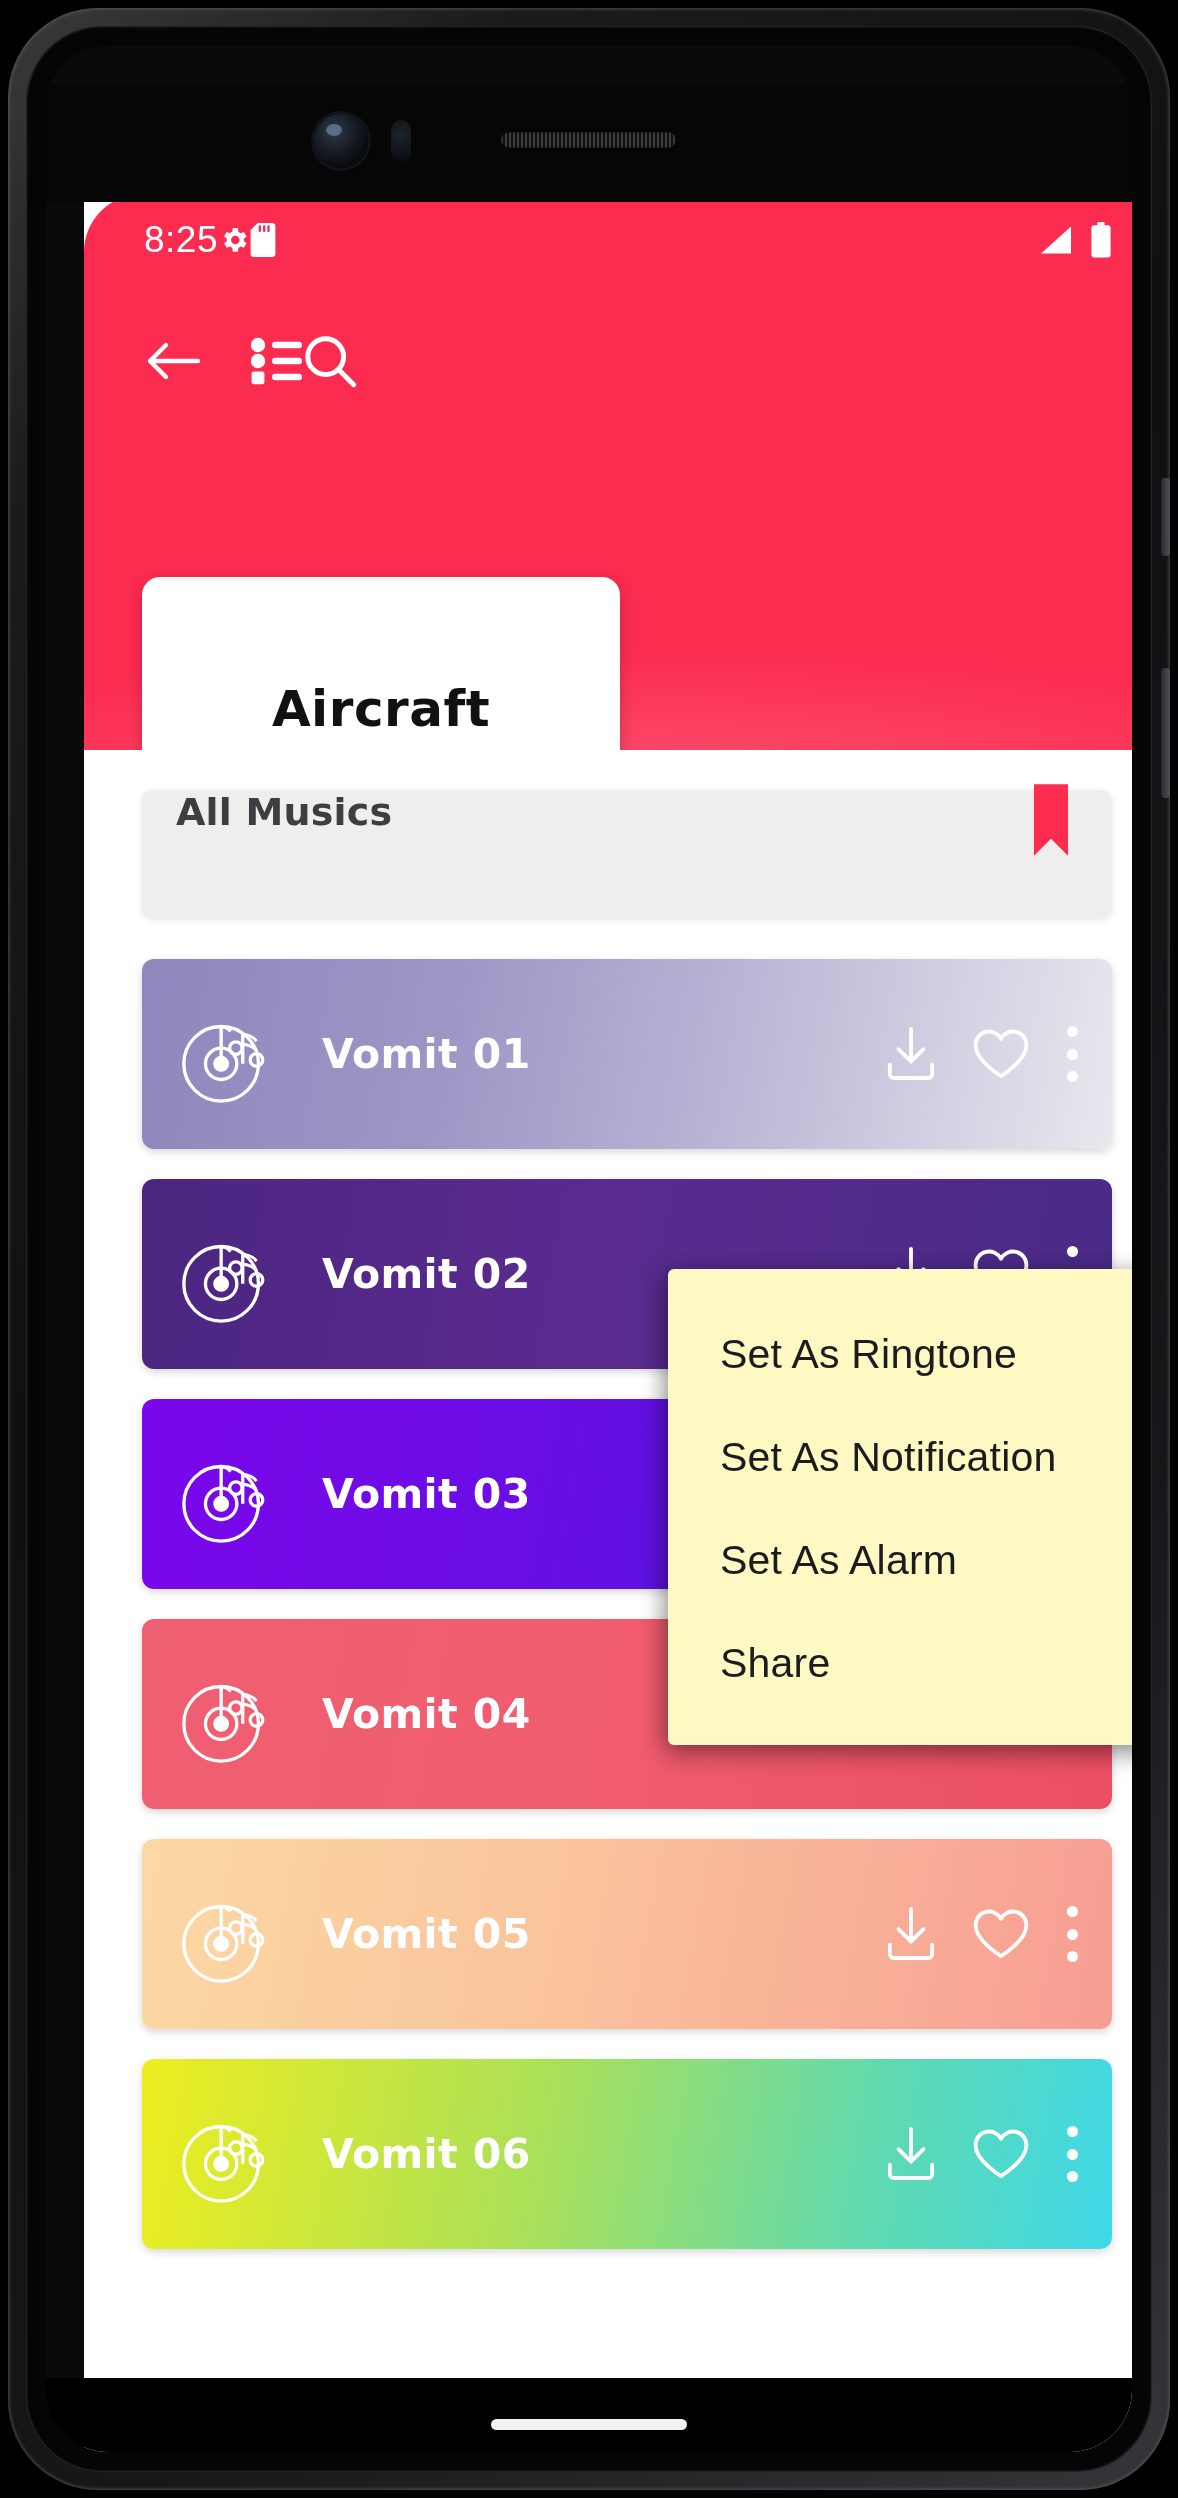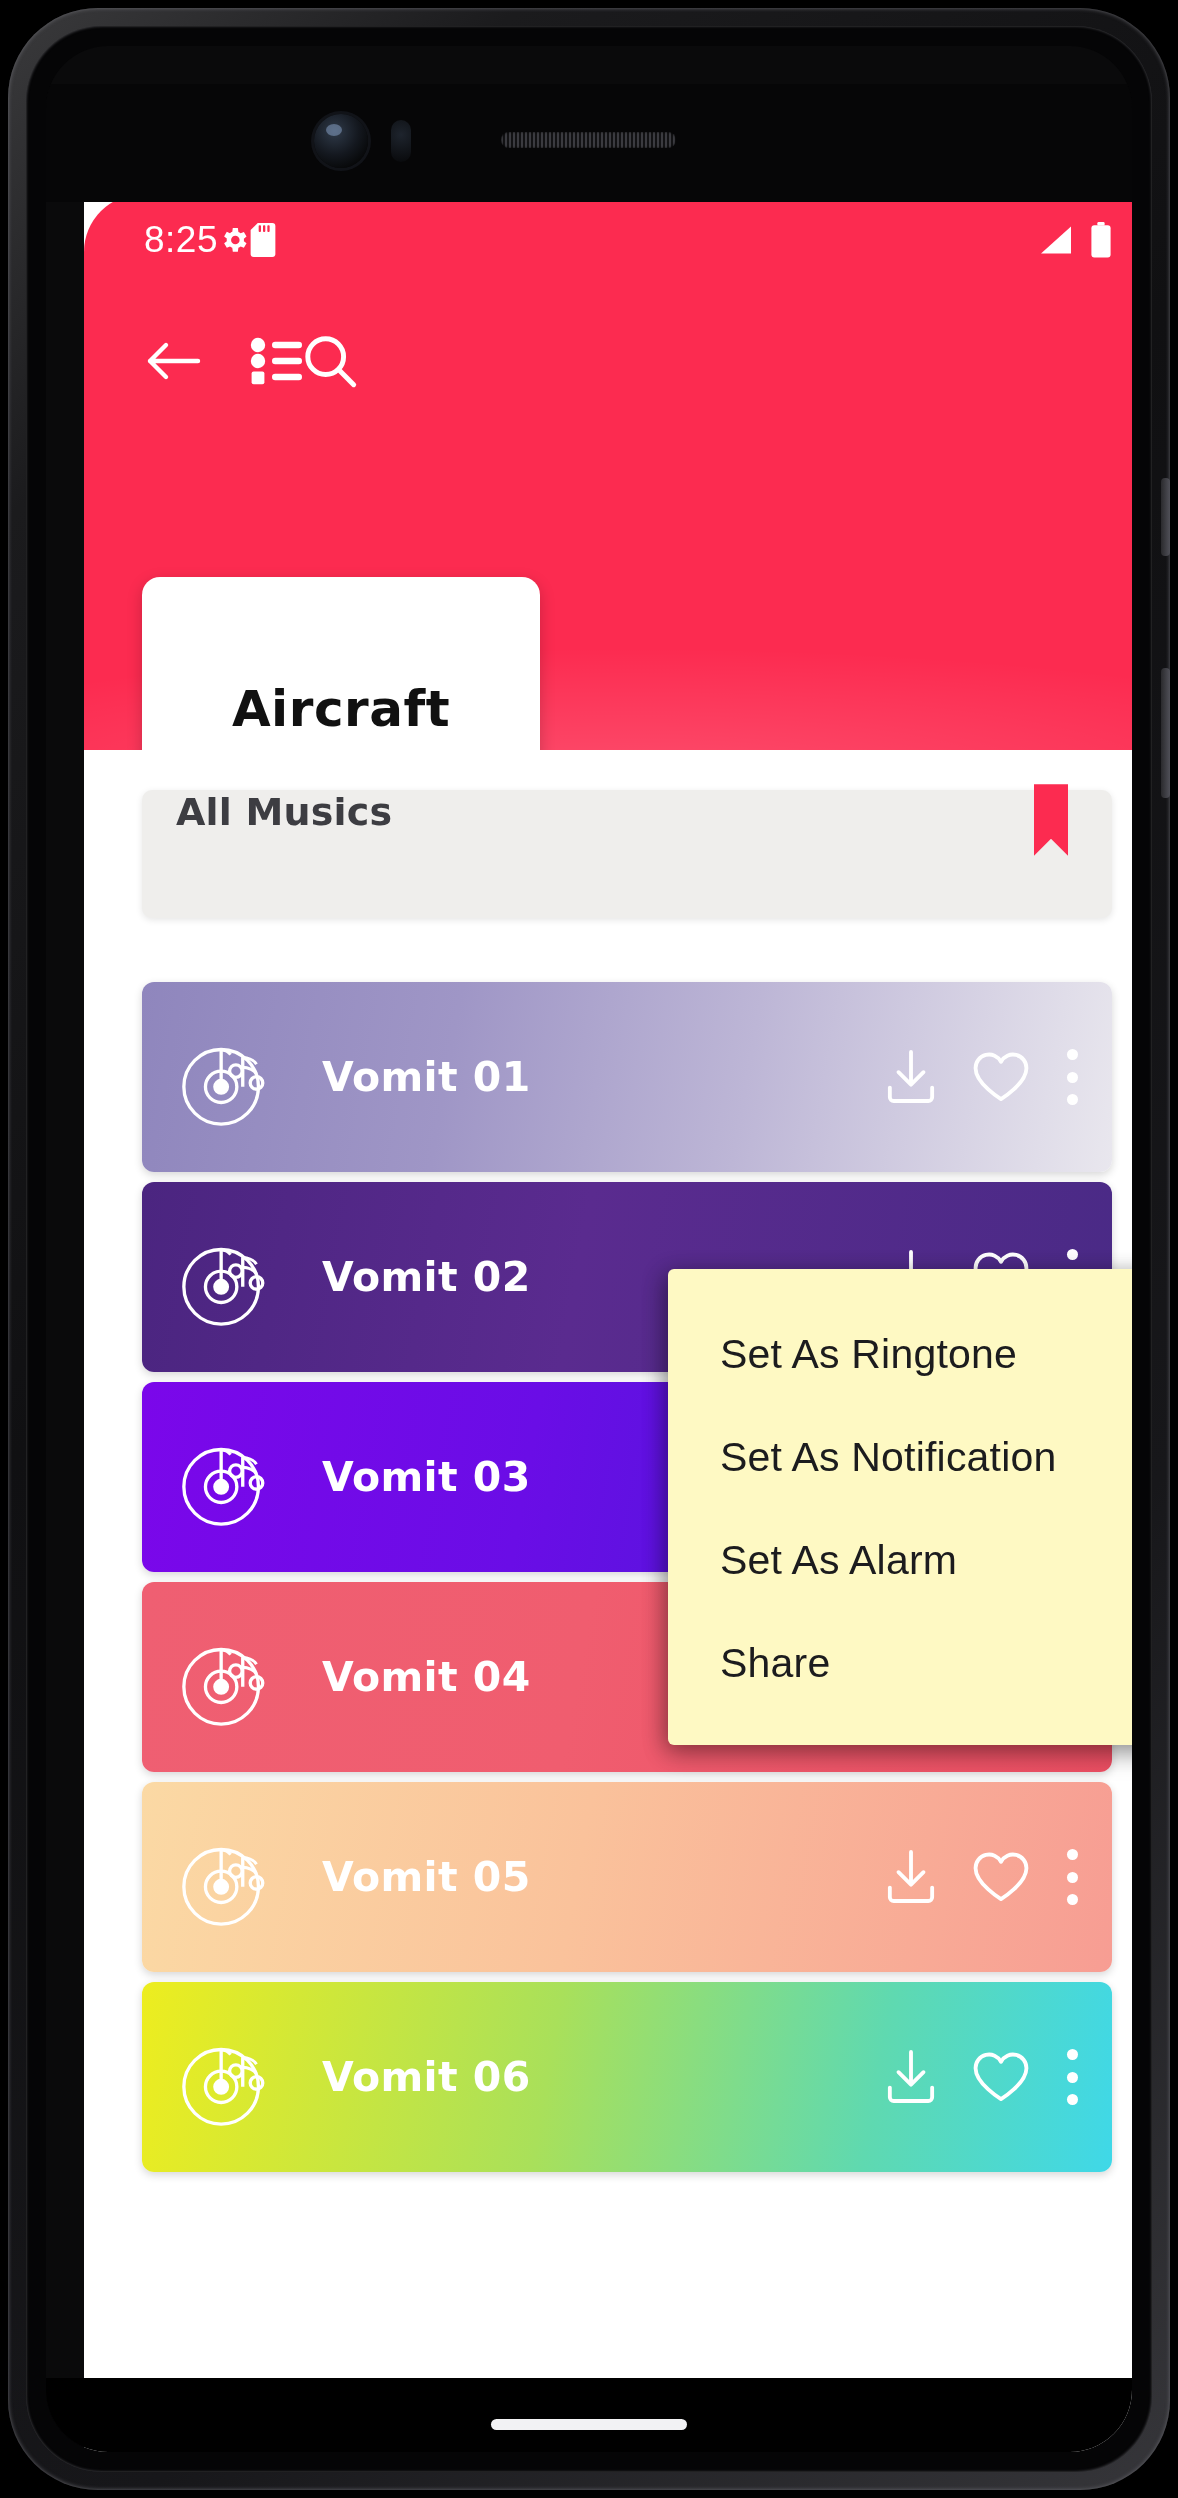--- a/index.html
+++ b/index.html
@@ -157,7 +157,7 @@
     flex: none;
   }
   .cat-card.w1 { width: 470px; }
-  .cat-card.w2 { width: 398px; }
+  .cat-card.w2 { width: 478px; }
   .cat-label {
     font-family: "DejaVu Sans", sans-serif;
     font-size: 50px; font-weight: 700; color: #111;

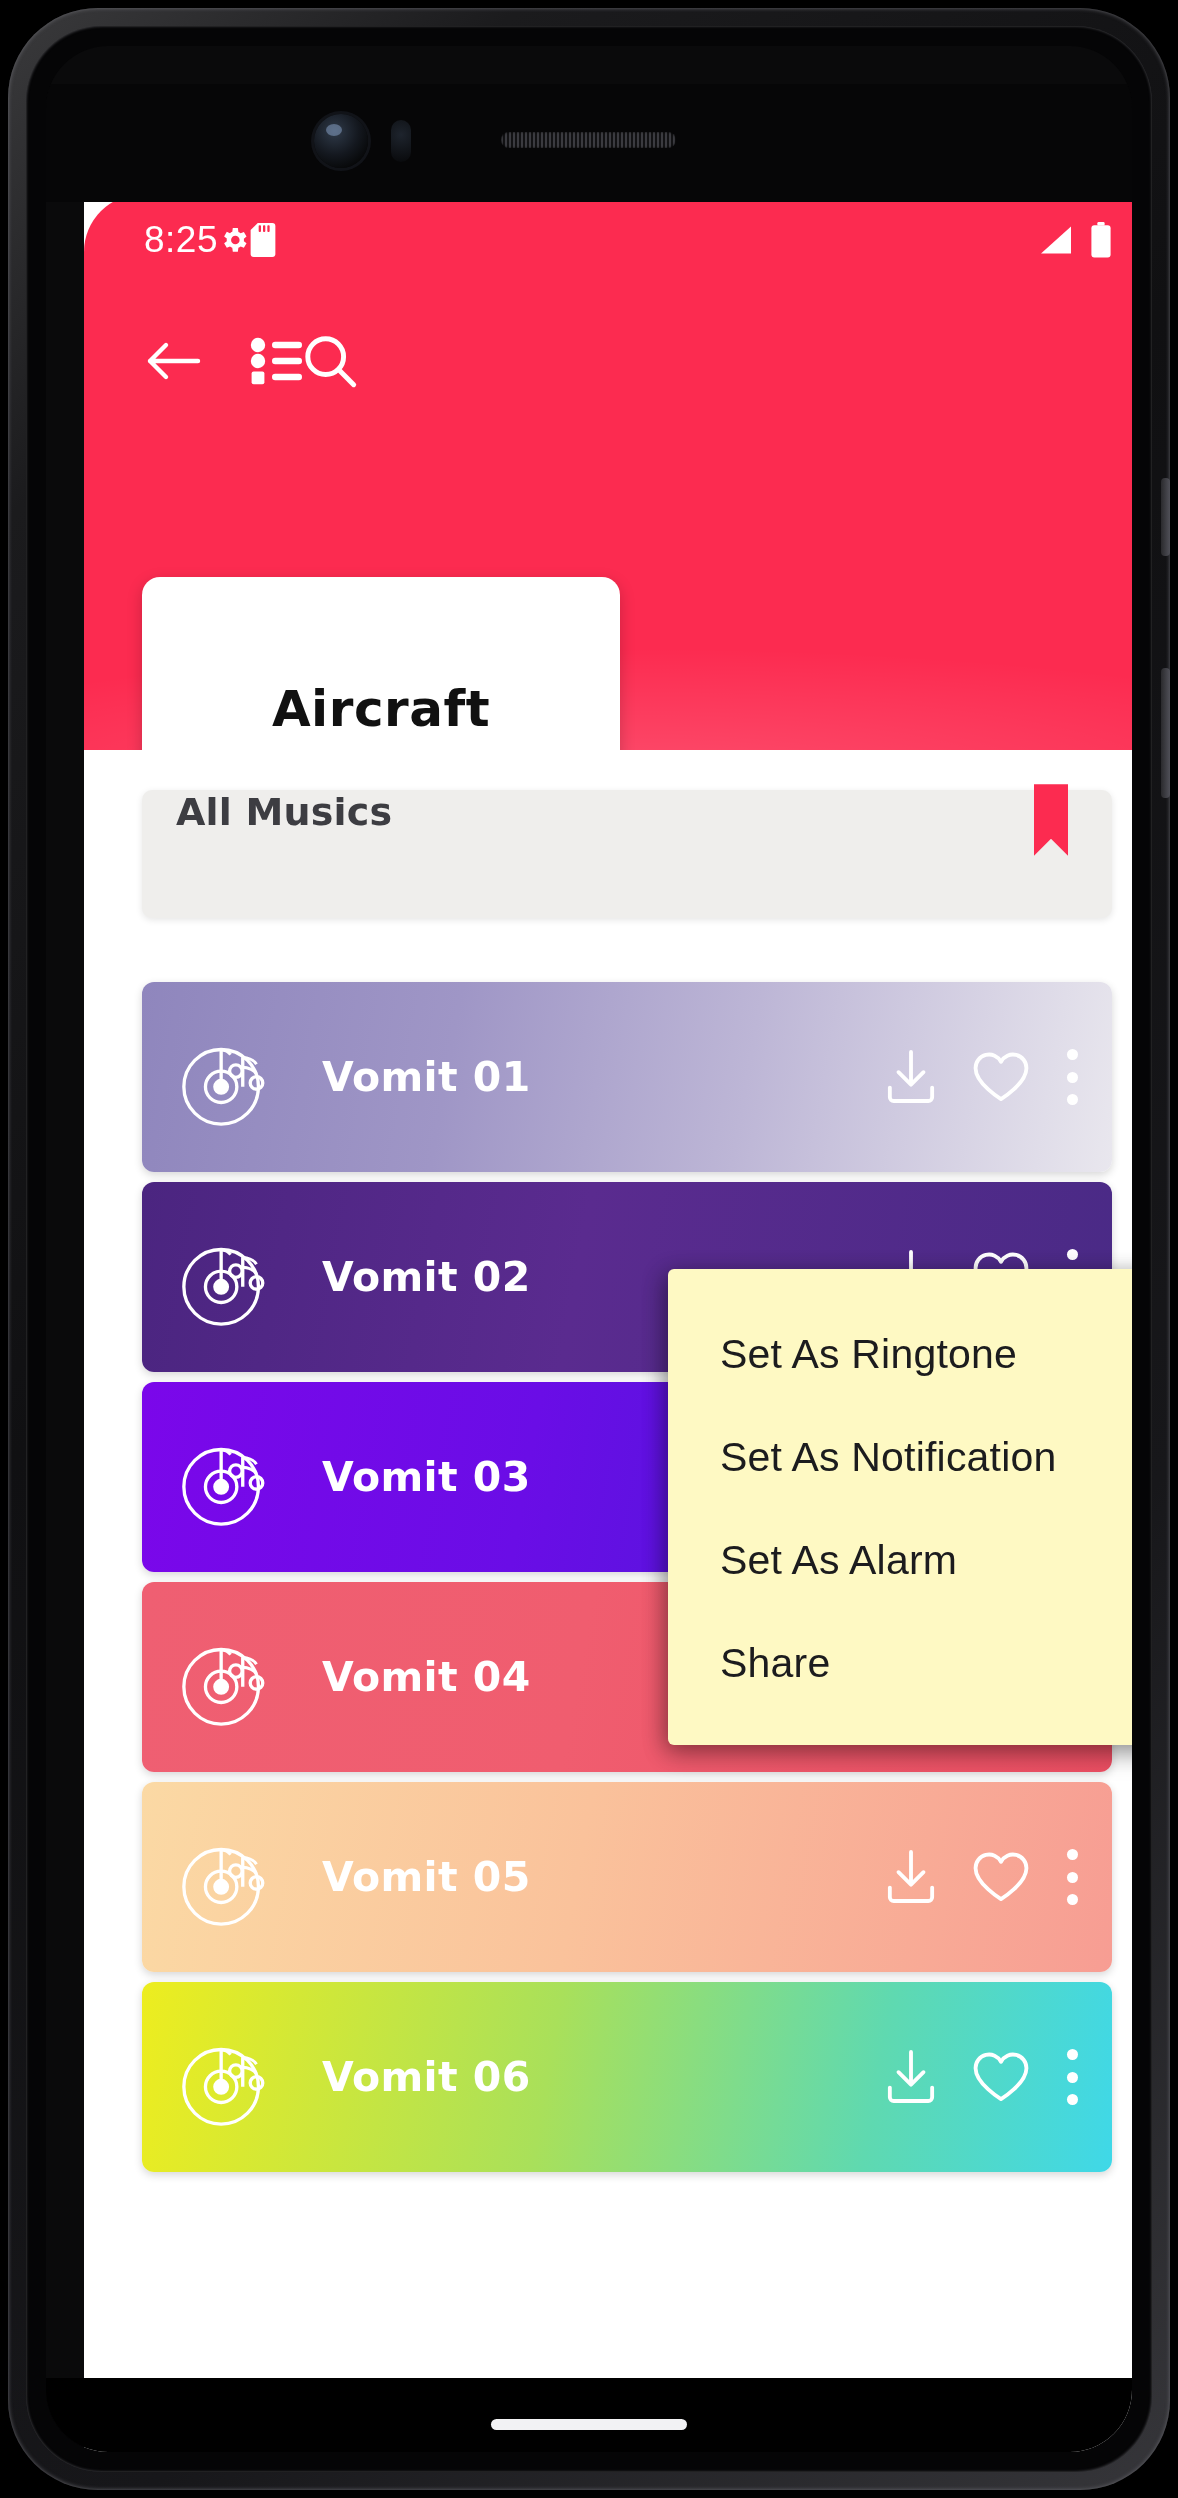--- a/index.html
+++ b/index.html
@@ -194,7 +194,7 @@
   }
 
   
-  .track-list { margin-top: 64px; display:flex; flex-direction: column; gap: 10px; }
+  .track-list { margin-top: 41px; display:flex; flex-direction: column; gap: 30px; }
   .track {
     position: relative;
     height: 190px;

